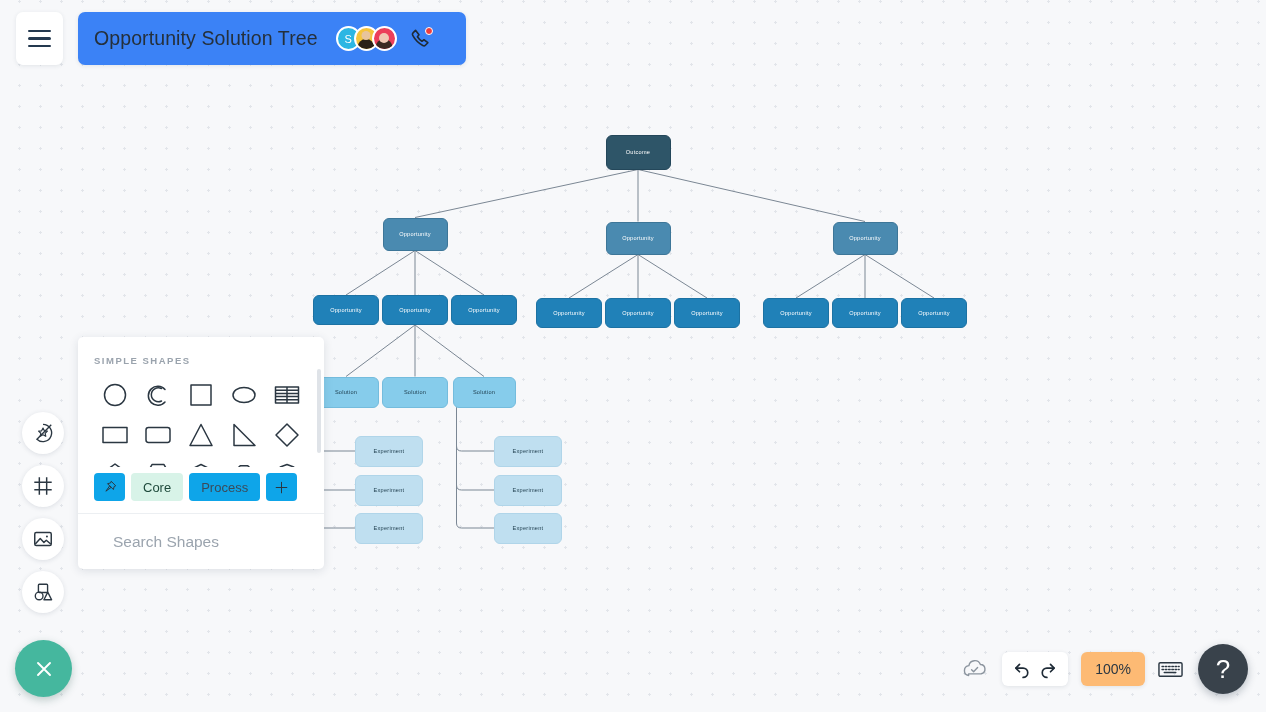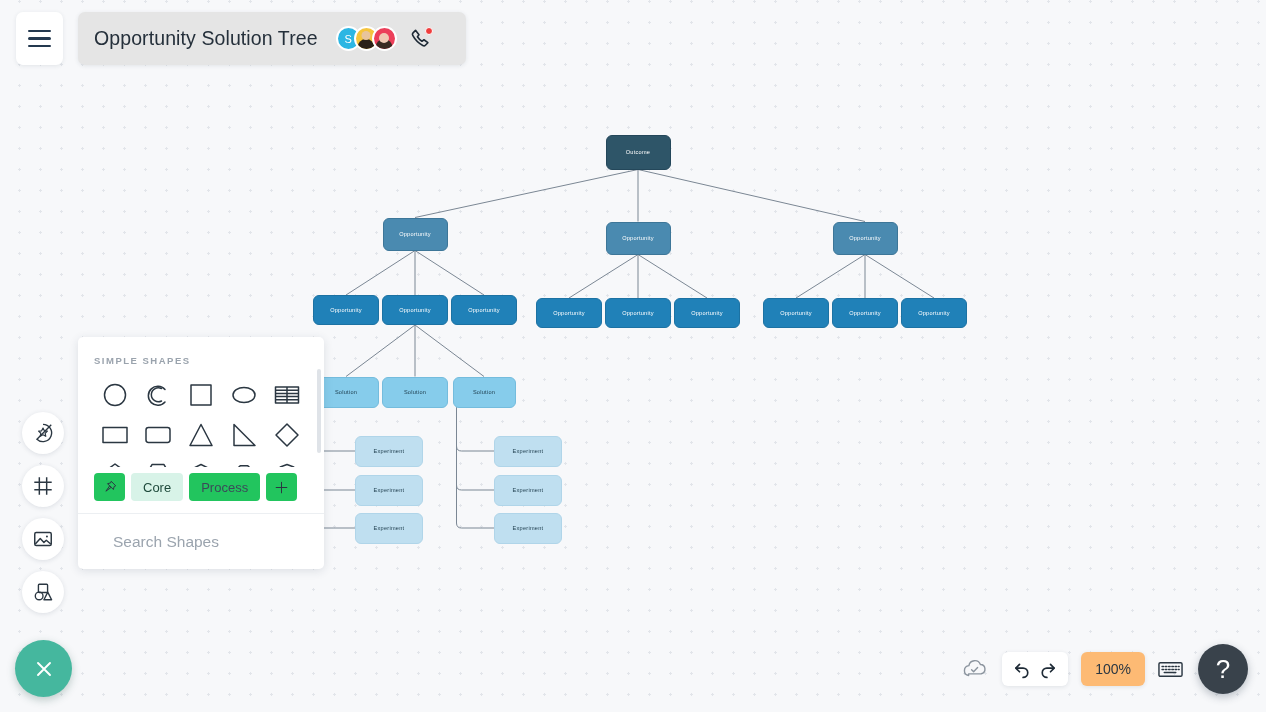--- a/index.html
+++ b/index.html
@@ -34,7 +34,7 @@
   #title-bar {
     position: absolute; left: 78px; top: 12px;
     height: 53px; width: 388px;
-    background: #e5e5e5; border-radius: 7px;
+    background: #3b82f6; border-radius: 7px;
     box-shadow: 0 1px 4px rgba(40,55,75,0.10);
     display: flex; align-items: center; padding: 0 14px 0 16px;
   }

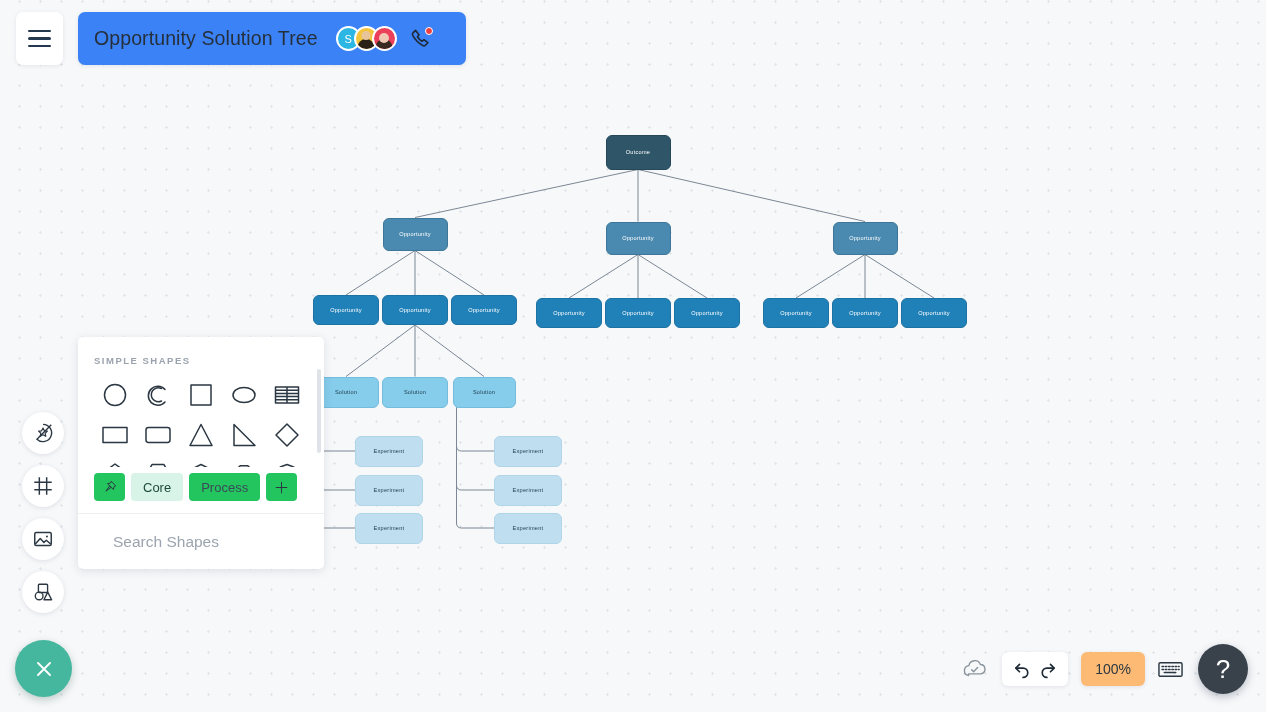--- a/index.html
+++ b/index.html
@@ -133,7 +133,7 @@
     padding: 6px 16px 12px 16px;
   }
   .tab-chip {
-    height: 28px; border-radius: 4px; background: #22c55e;
+    height: 28px; border-radius: 4px; background: #0ea5e9;
     display: flex; align-items: center; justify-content: center;
     font-size: 13px; color: #3b4a59; padding: 0 12px; cursor: pointer;
   }

